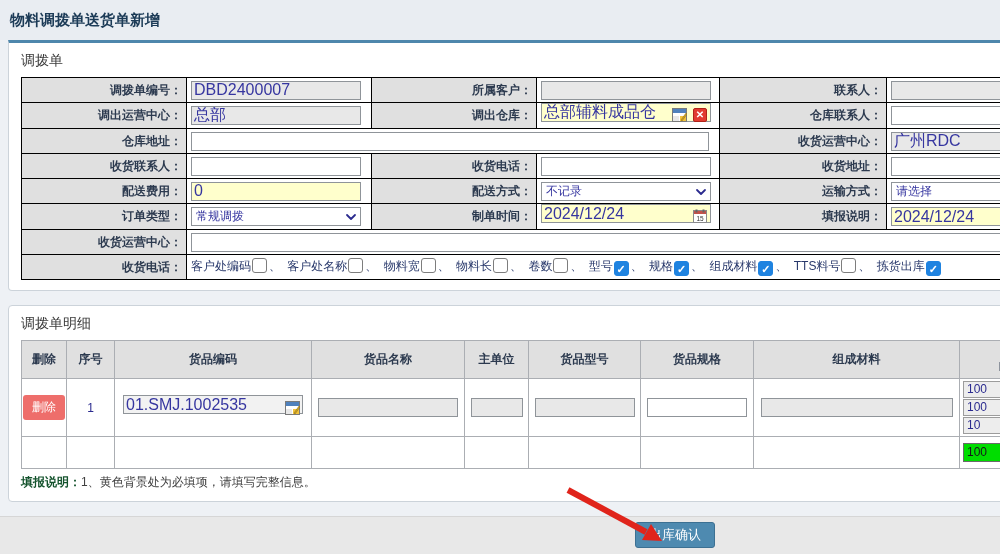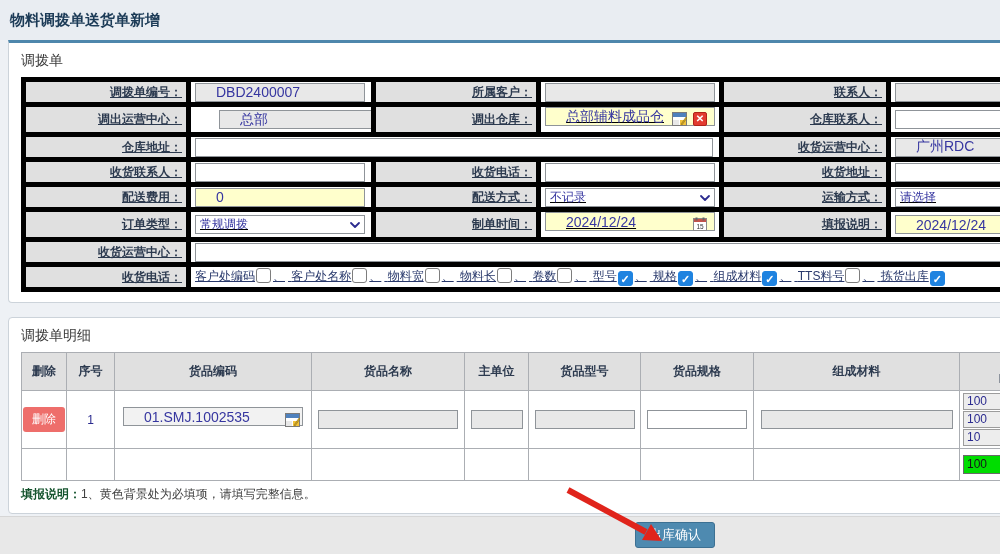--- a/index.html
+++ b/index.html
@@ -20,7 +20,7 @@
 
   
   table.ftab { border-collapse:collapse; table-layout:fixed; margin-left:12px; width:1045px; }
-  table.ftab td { border:5px solid #000000; height:25px; font-size:12px; padding:0 4px; overflow:hidden;text-decoration:underline; }
+  table.ftab td { border:1px solid #000000; height:25px; font-size:12px; padding:0 4px; overflow:hidden; }
   td.lbl { background:#e0e0e0; text-align:right; font-weight:bold; color:#2c3a4f; white-space:nowrap; }
   td.fld { background:#ffffff; white-space:nowrap; }
   .fldwrap { position:relative; display:flex; height:25px; }

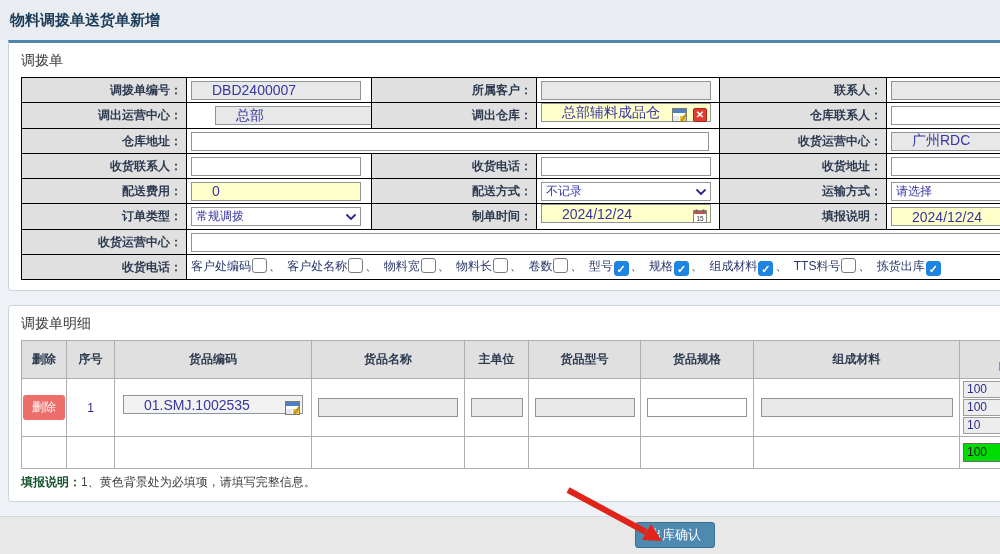--- a/index.html
+++ b/index.html
@@ -24,7 +24,7 @@
   td.lbl { background:#e0e0e0; text-align:right; font-weight:bold; color:#2c3a4f; white-space:nowrap; }
   td.fld { background:#ffffff; white-space:nowrap; }
   .fldwrap { position:relative; display:flex; height:25px; }
-  input.txt { height:19px; border:1px solid #8f9499; font-size:14px; color:#3636a0; padding:0 20px;
+  input.txt { height:19px; border:1px solid #8f9499; font-size:16px; color:#3636a0; padding:0 2px;
               background:#fff; font-family:inherit; outline:none; }
   .ro  { background:#e8e8e8 !important; }
   .req { background:#ffffcc !important; }

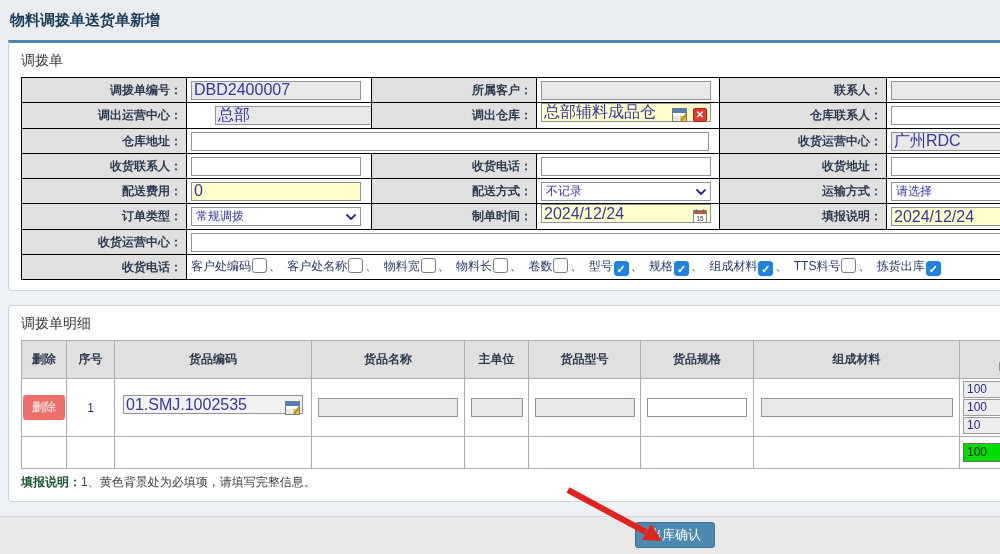--- a/index.html
+++ b/index.html
@@ -102,7 +102,7 @@
 
     <tr>
       <td class="lbl">调出运营中心：</td>
-      <td class="fld"><input class="txt ro" style="width: 170px; margin-left: 24px;" readonly="" value="总部"></td>
+      <td class="fld"><input class="txt ro" style="width: 170px;" readonly="" value="总部"></td>
       <td class="lbl">调出仓库：</td>
       <td class="fld">
         <div class="fldwrap">

